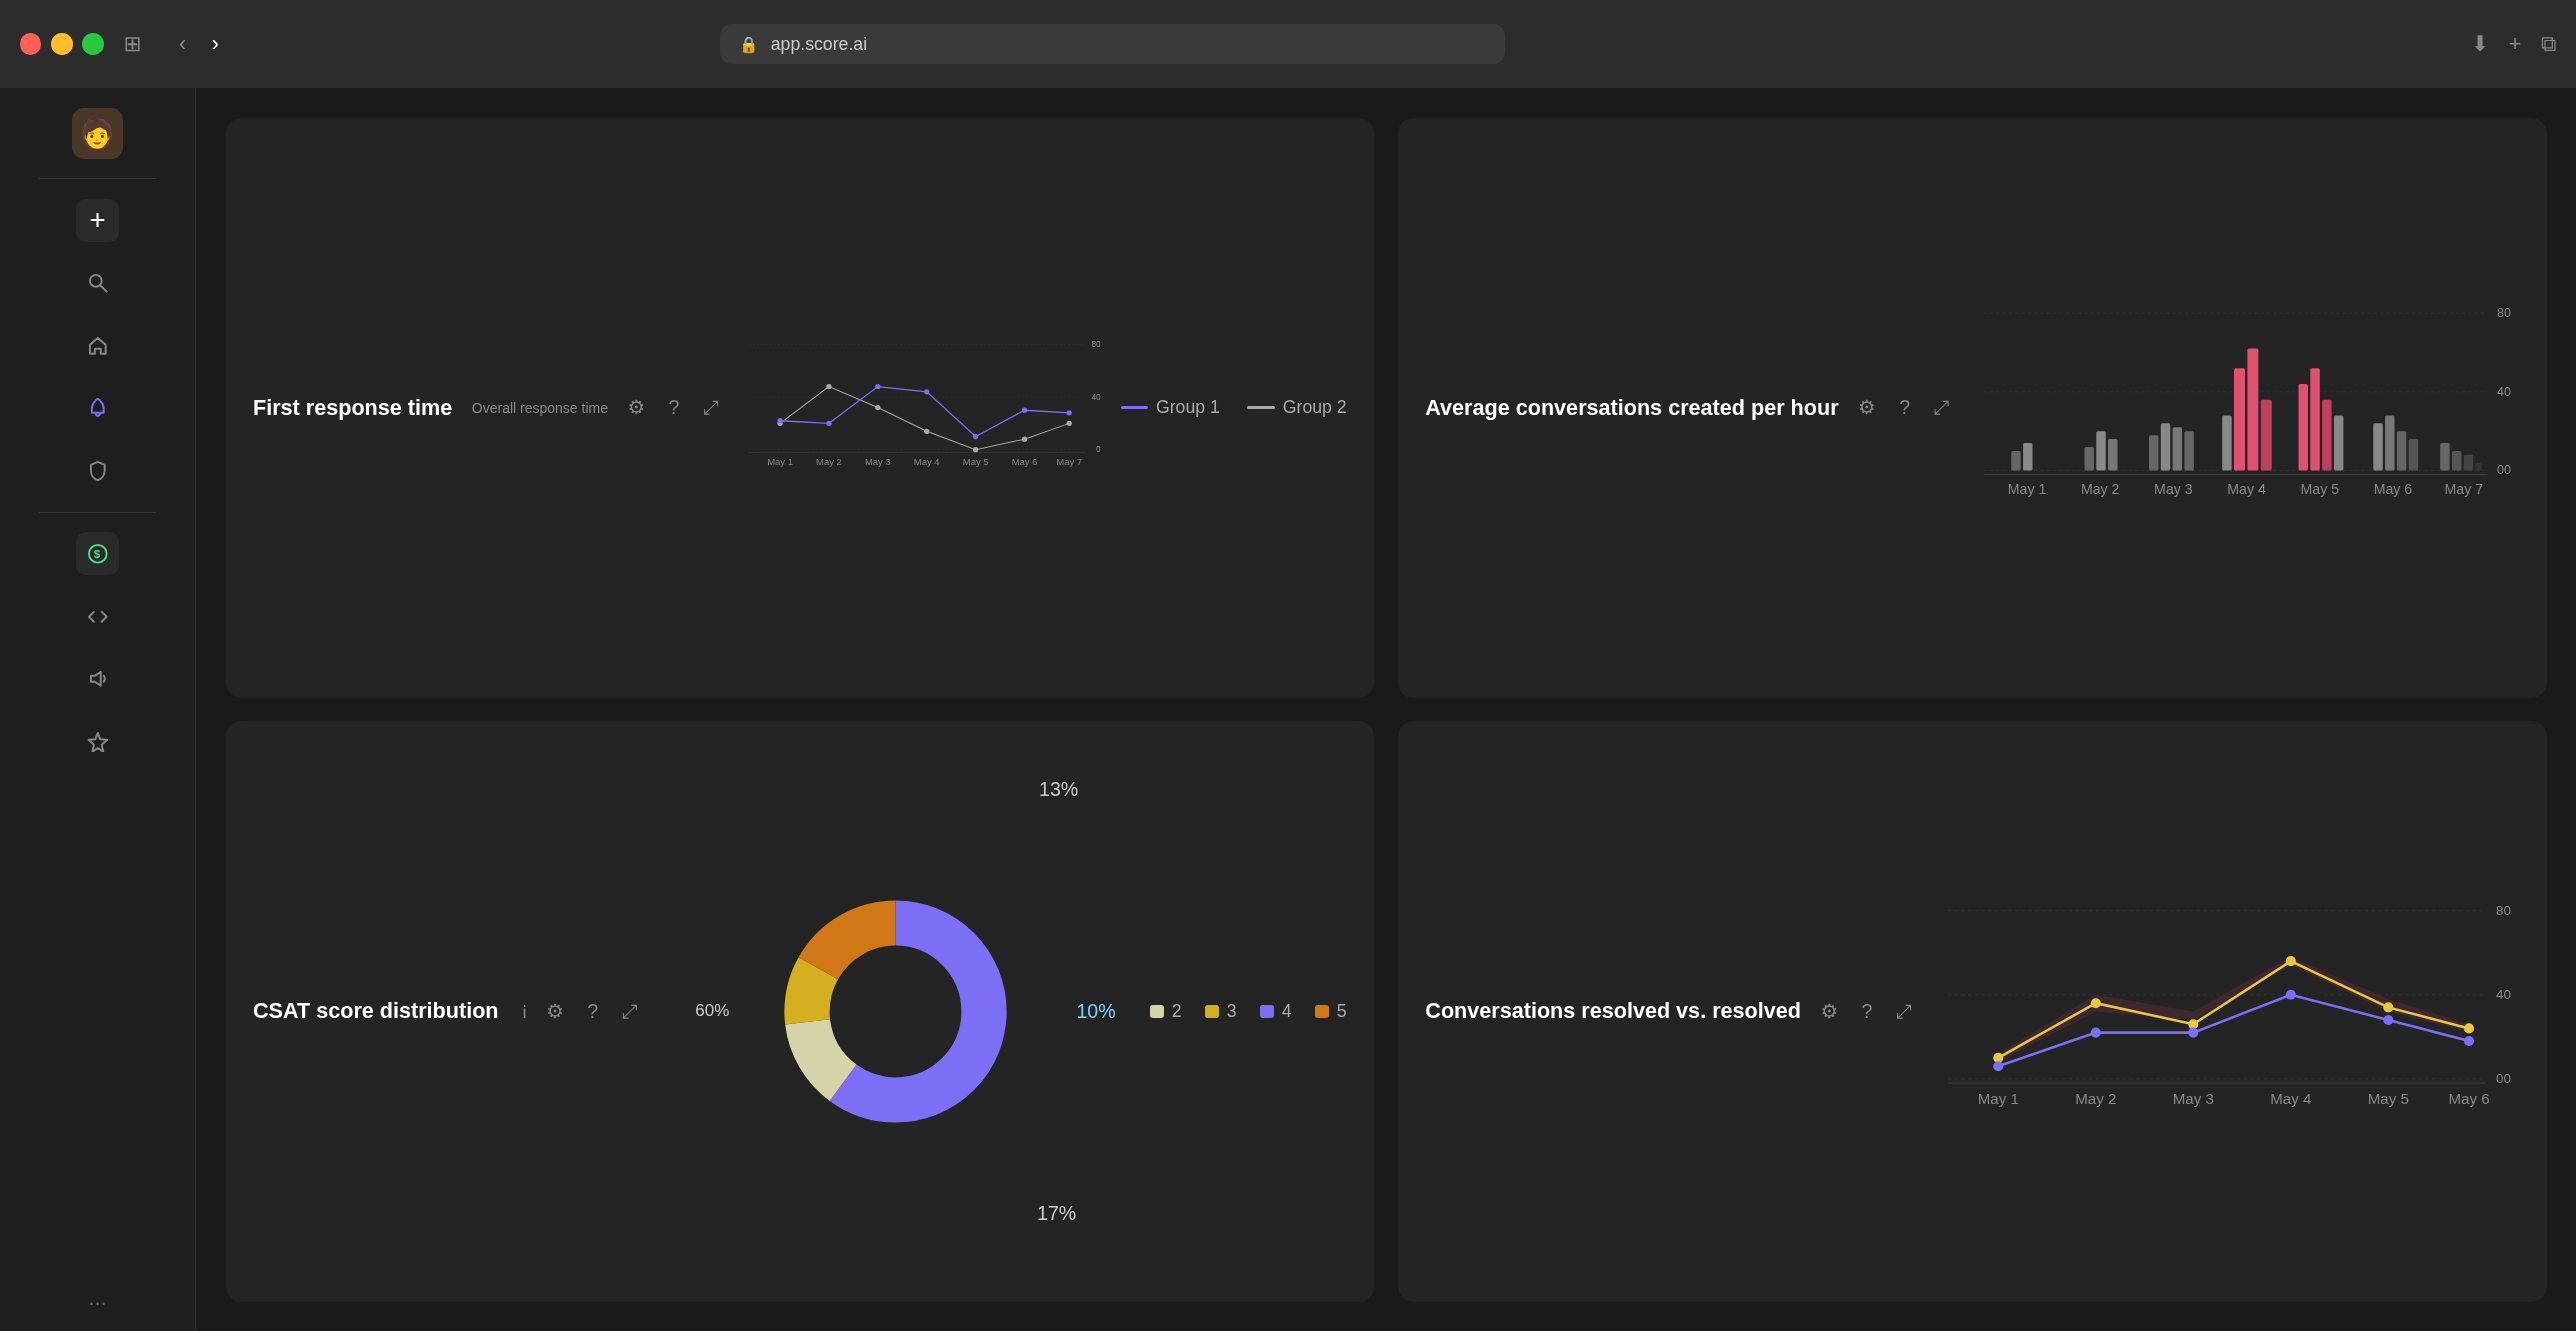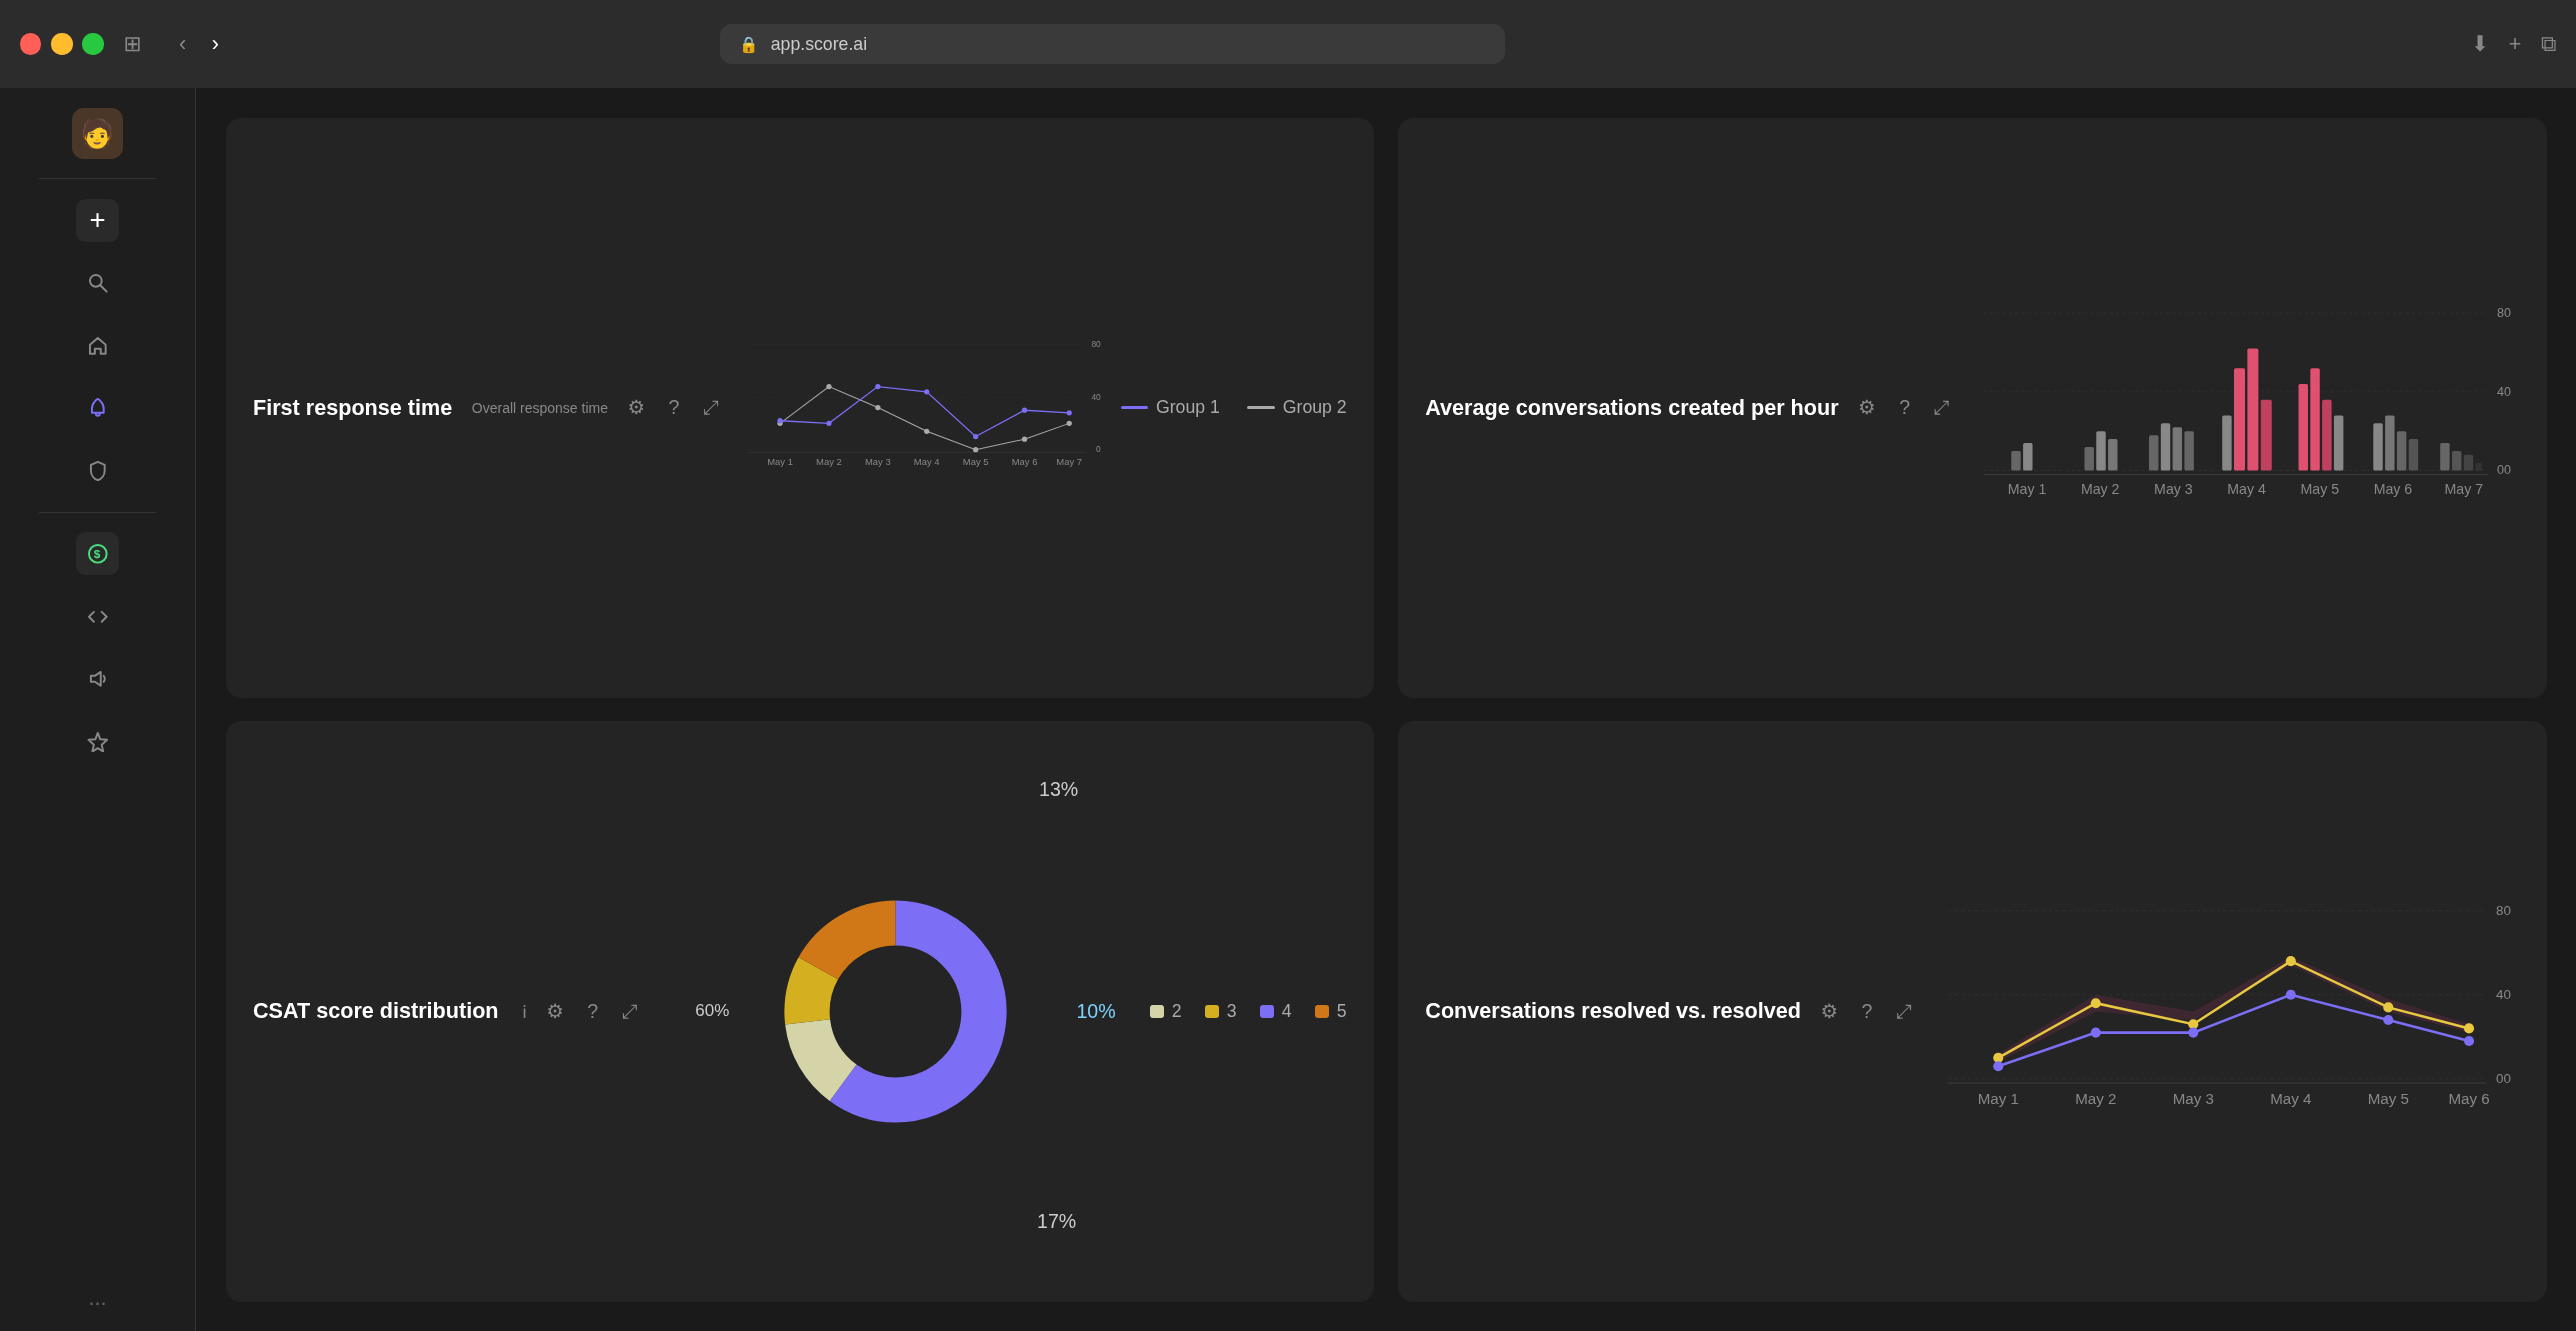--- a/index.html
+++ b/index.html
@@ -491,7 +491,7 @@
 
         <div style="position:absolute;top:29.5px;right:57px;font-size:19.6px;color:#ccc;">13%</div>
         <div style="position:absolute;top:50%;right:19.6px;transform:translateY(-50%);font-size:19.6px;color:#7dd3fc;">10%</div>
-        <div style="position:absolute;bottom:41px;right:59px;font-size:19.6px;color:#ccc;">17%</div>
+        <div style="position:absolute;bottom:49px;right:59px;font-size:19.6px;color:#ccc;">17%</div>
         <div style="position:absolute;top:50%;left:39px;transform:translateY(-50%);font-size:17px;color:#ccc;">60%</div>
 
         <svg viewBox="0 0 300 300" width="295" height="295">

